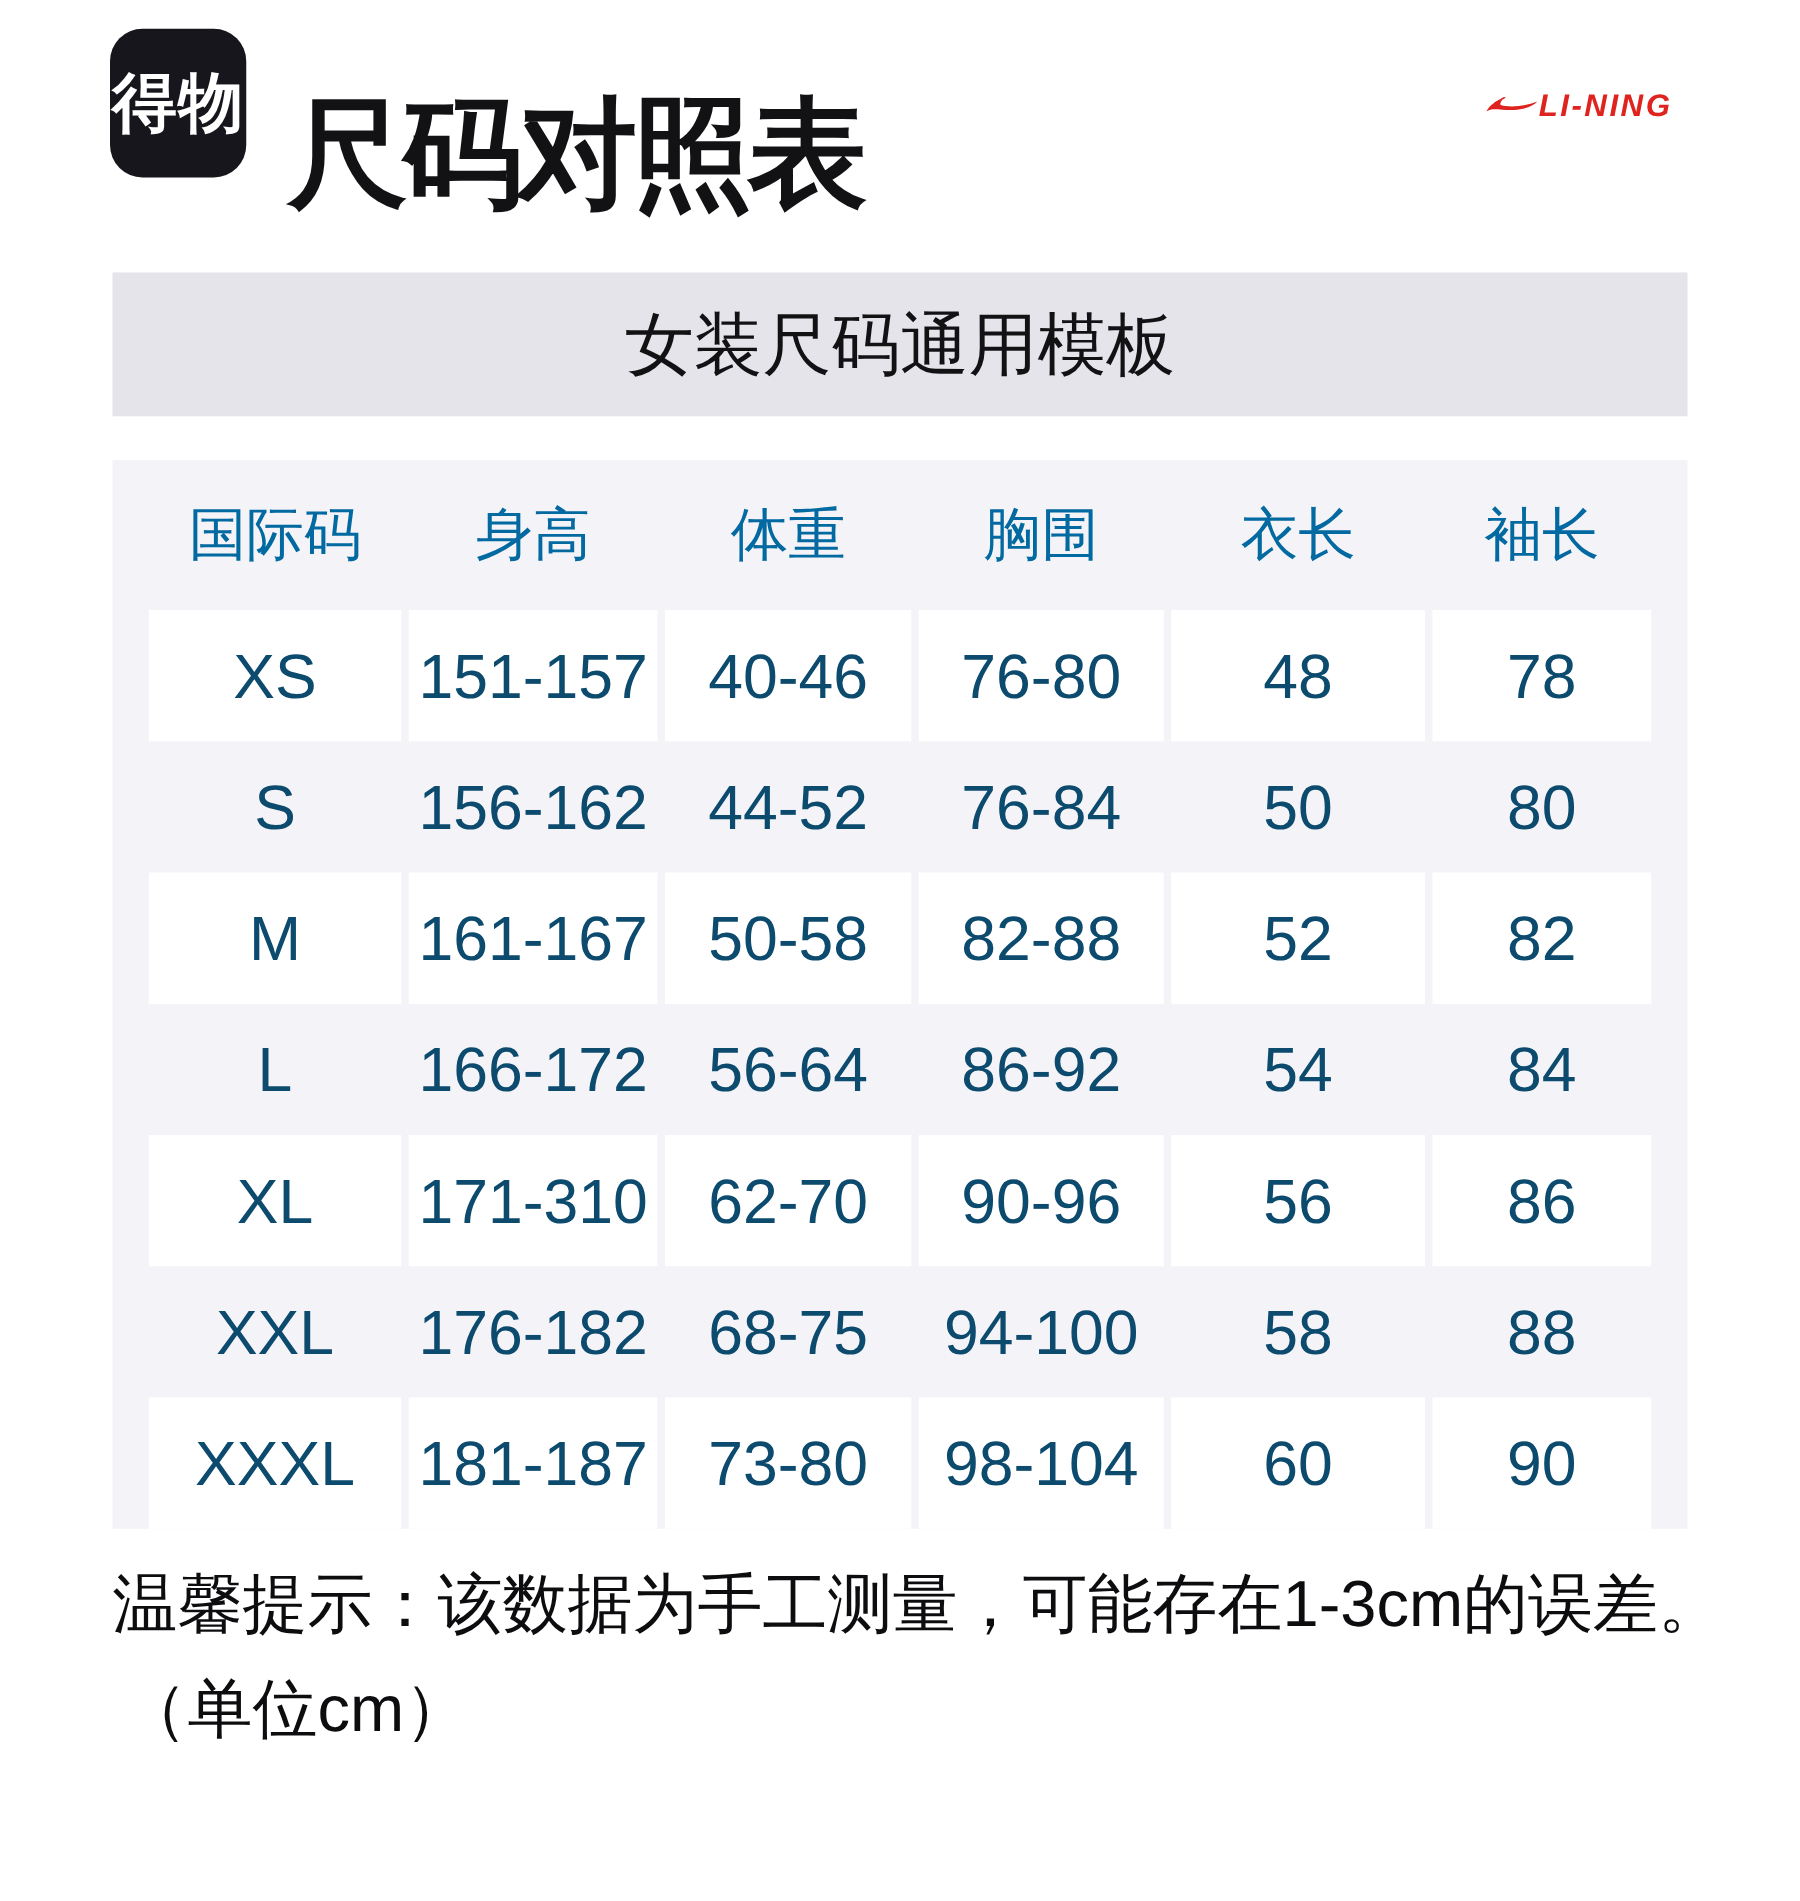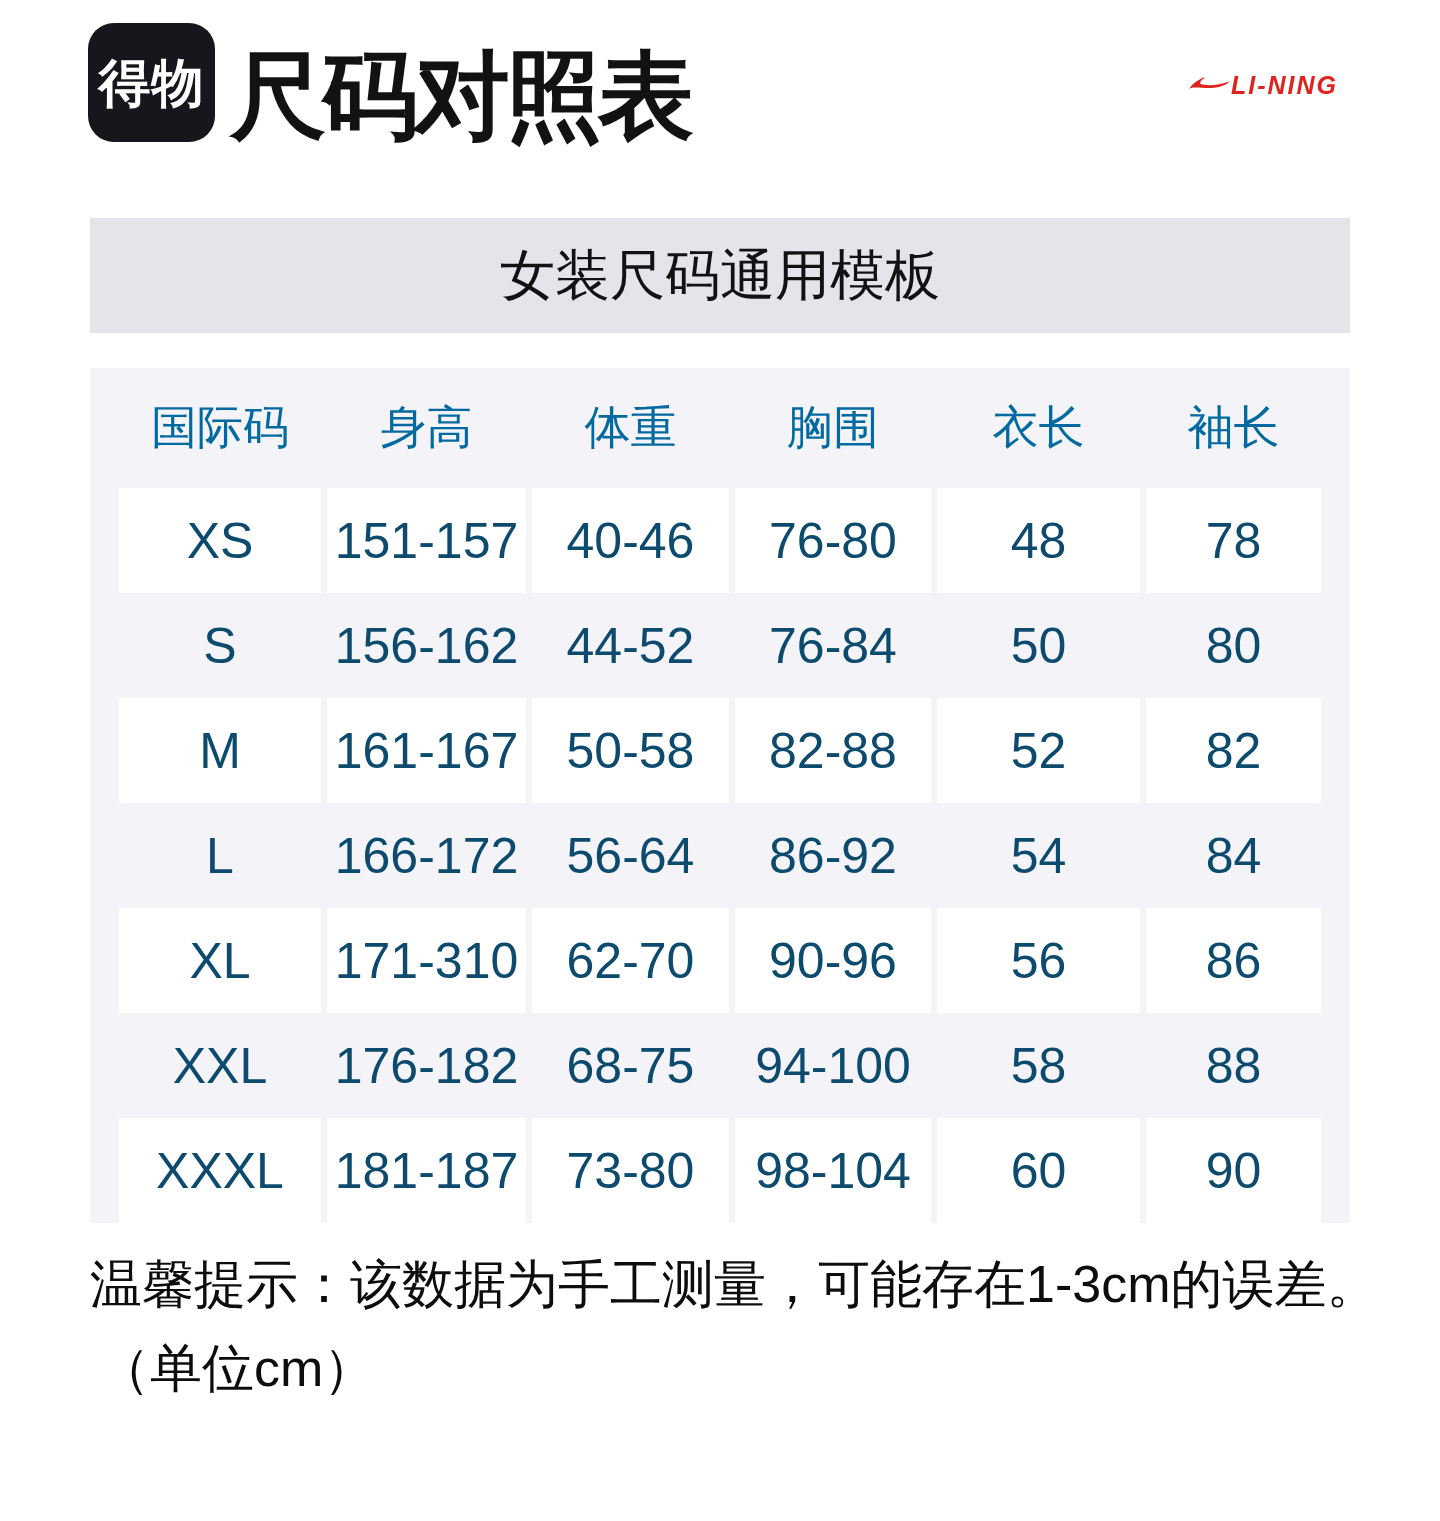--- a/index.html
+++ b/index.html
@@ -9,7 +9,7 @@
   }
   
   .dewu-logo{
-    position:absolute;left:88px;top:23px;width:127px;height:119px;
+    position:absolute;left:88px;top:23px;width:109px;height:119px;
     background:#16161c;border-radius:26px;
     display:flex;align-items:center;justify-content:center;
   }

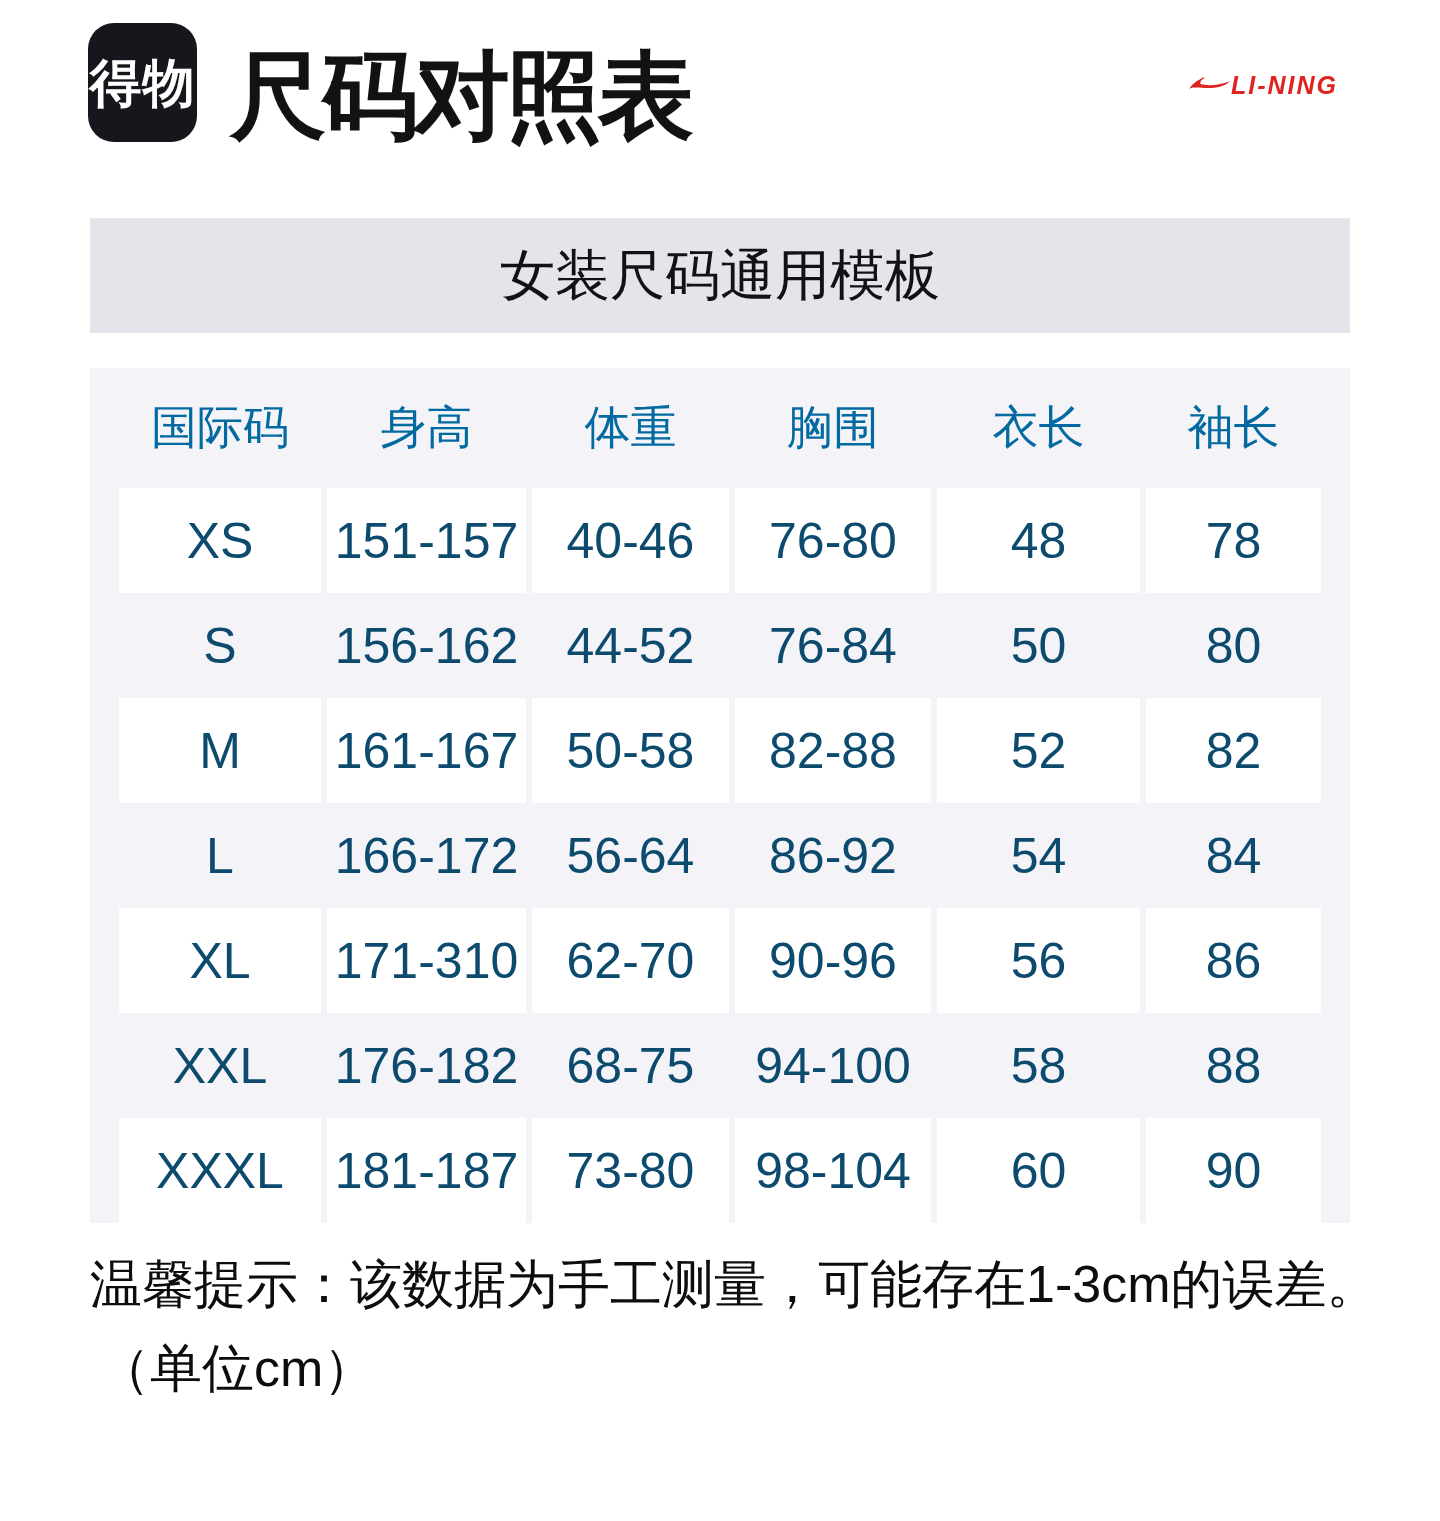--- a/index.html
+++ b/index.html
@@ -17,7 +17,7 @@
     color:#ffffff;font-size:52px;font-weight:700;letter-spacing:1px;line-height:1;
   }
   .page-title{
-    position:absolute;left:230px;top:44px;margin:0;
+    position:absolute;left:230px;top:72px;margin:0;
     font-size:96px;line-height:1.08;font-weight:600;letter-spacing:-4px;color:#121215;
     white-space:nowrap;
   }

